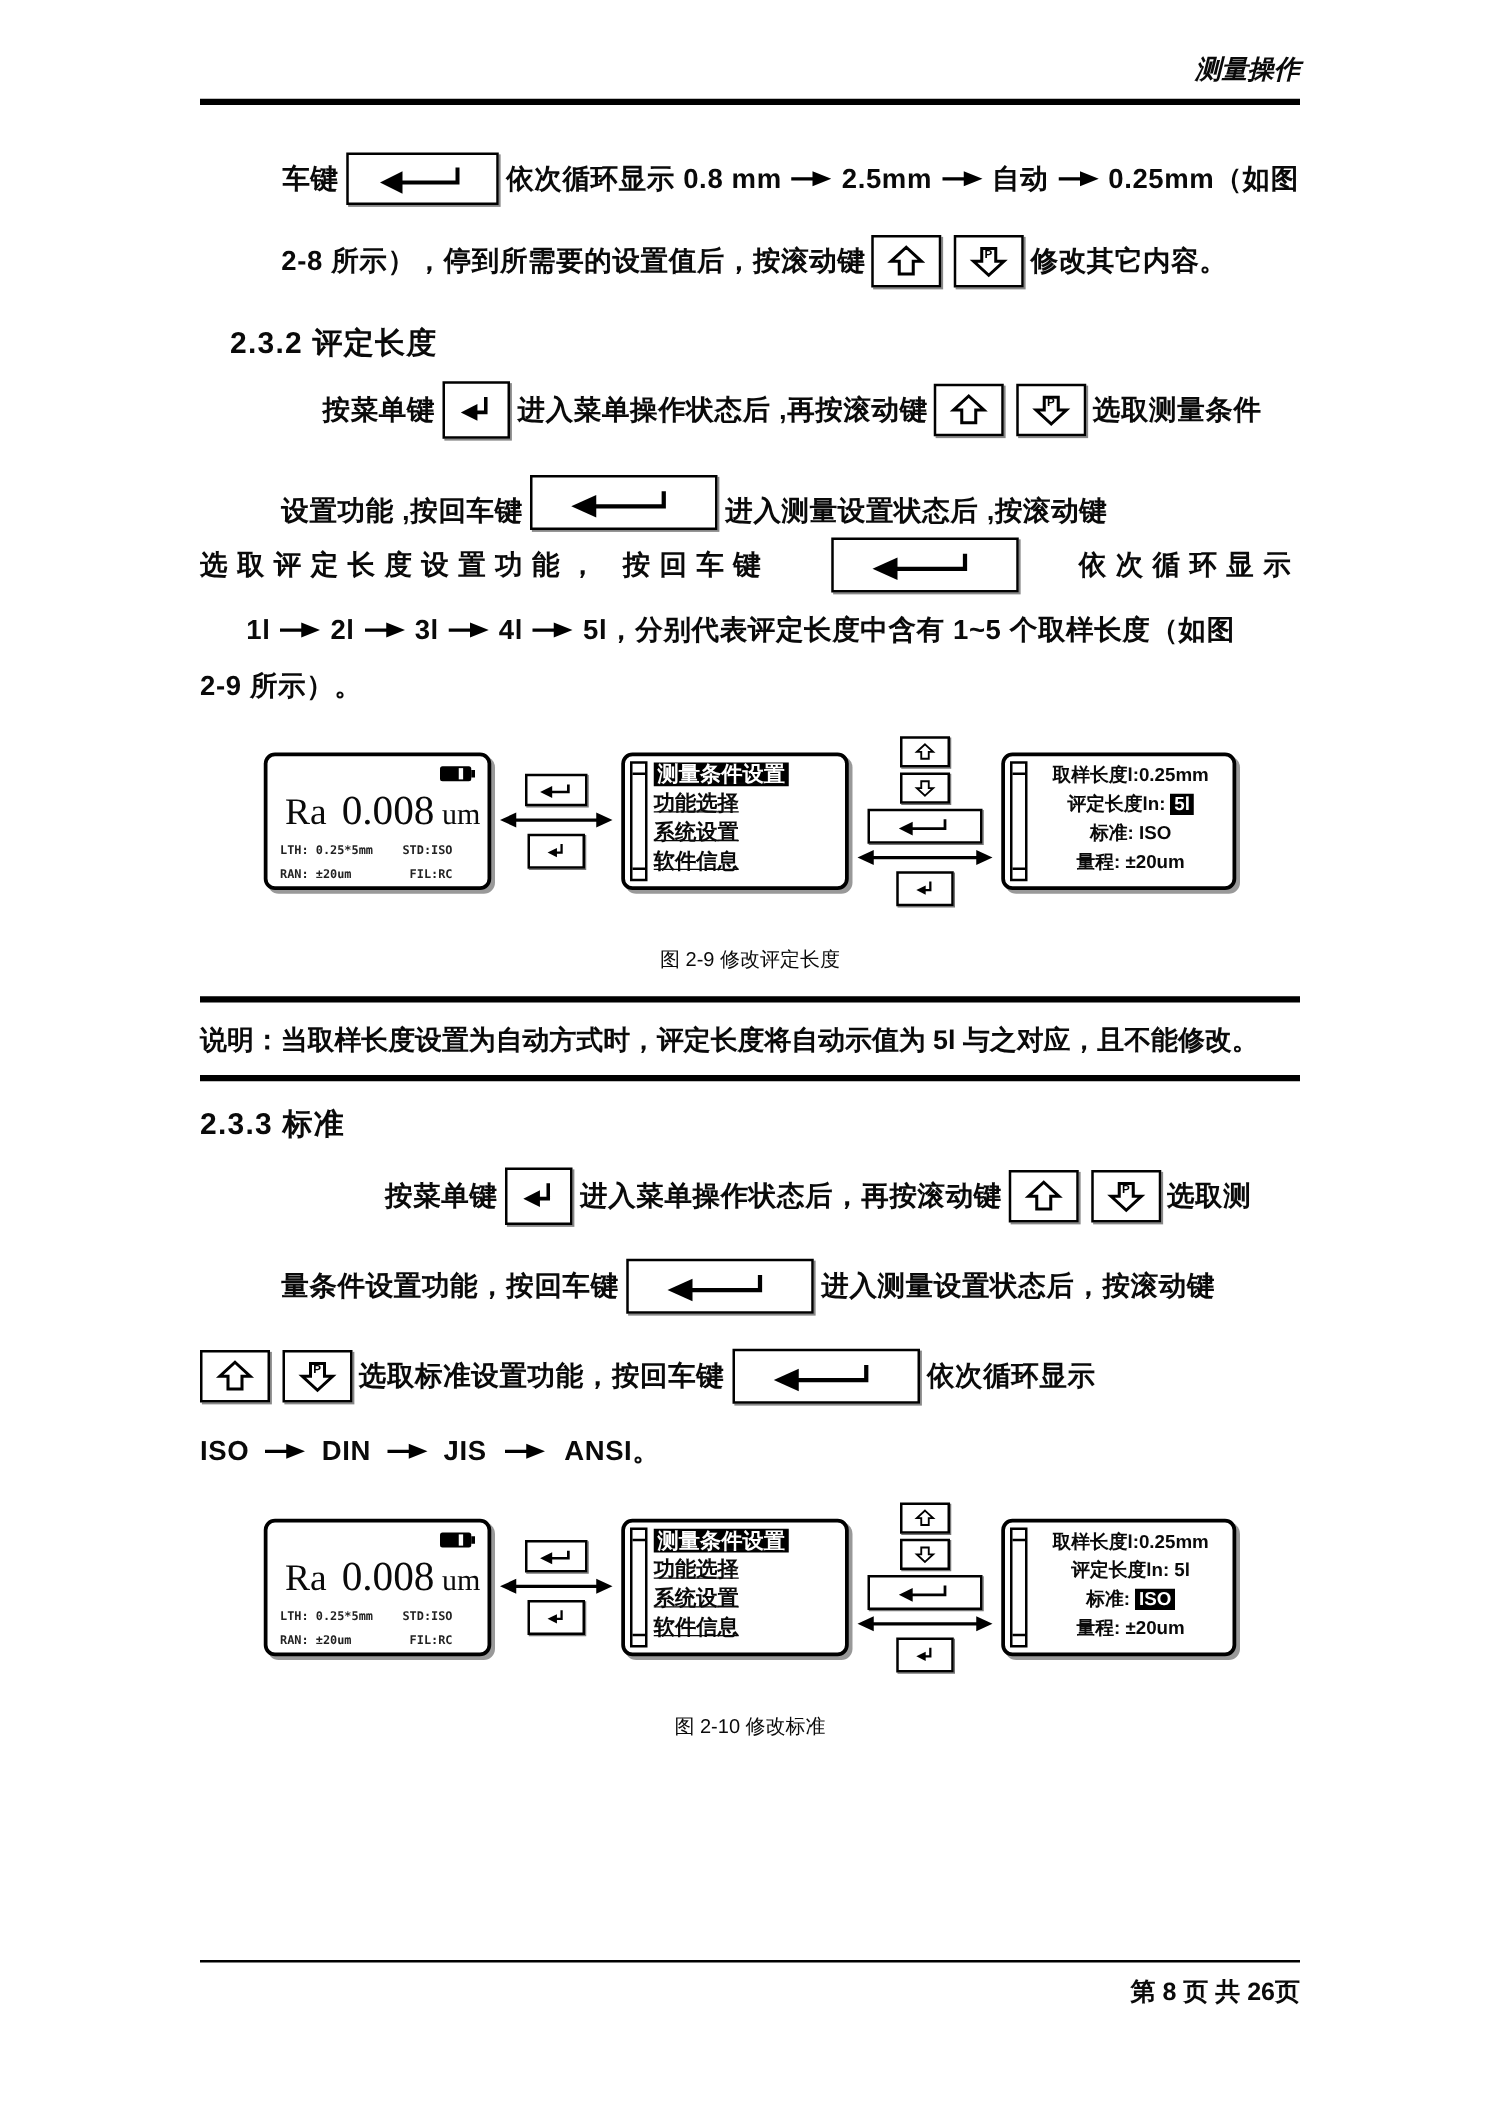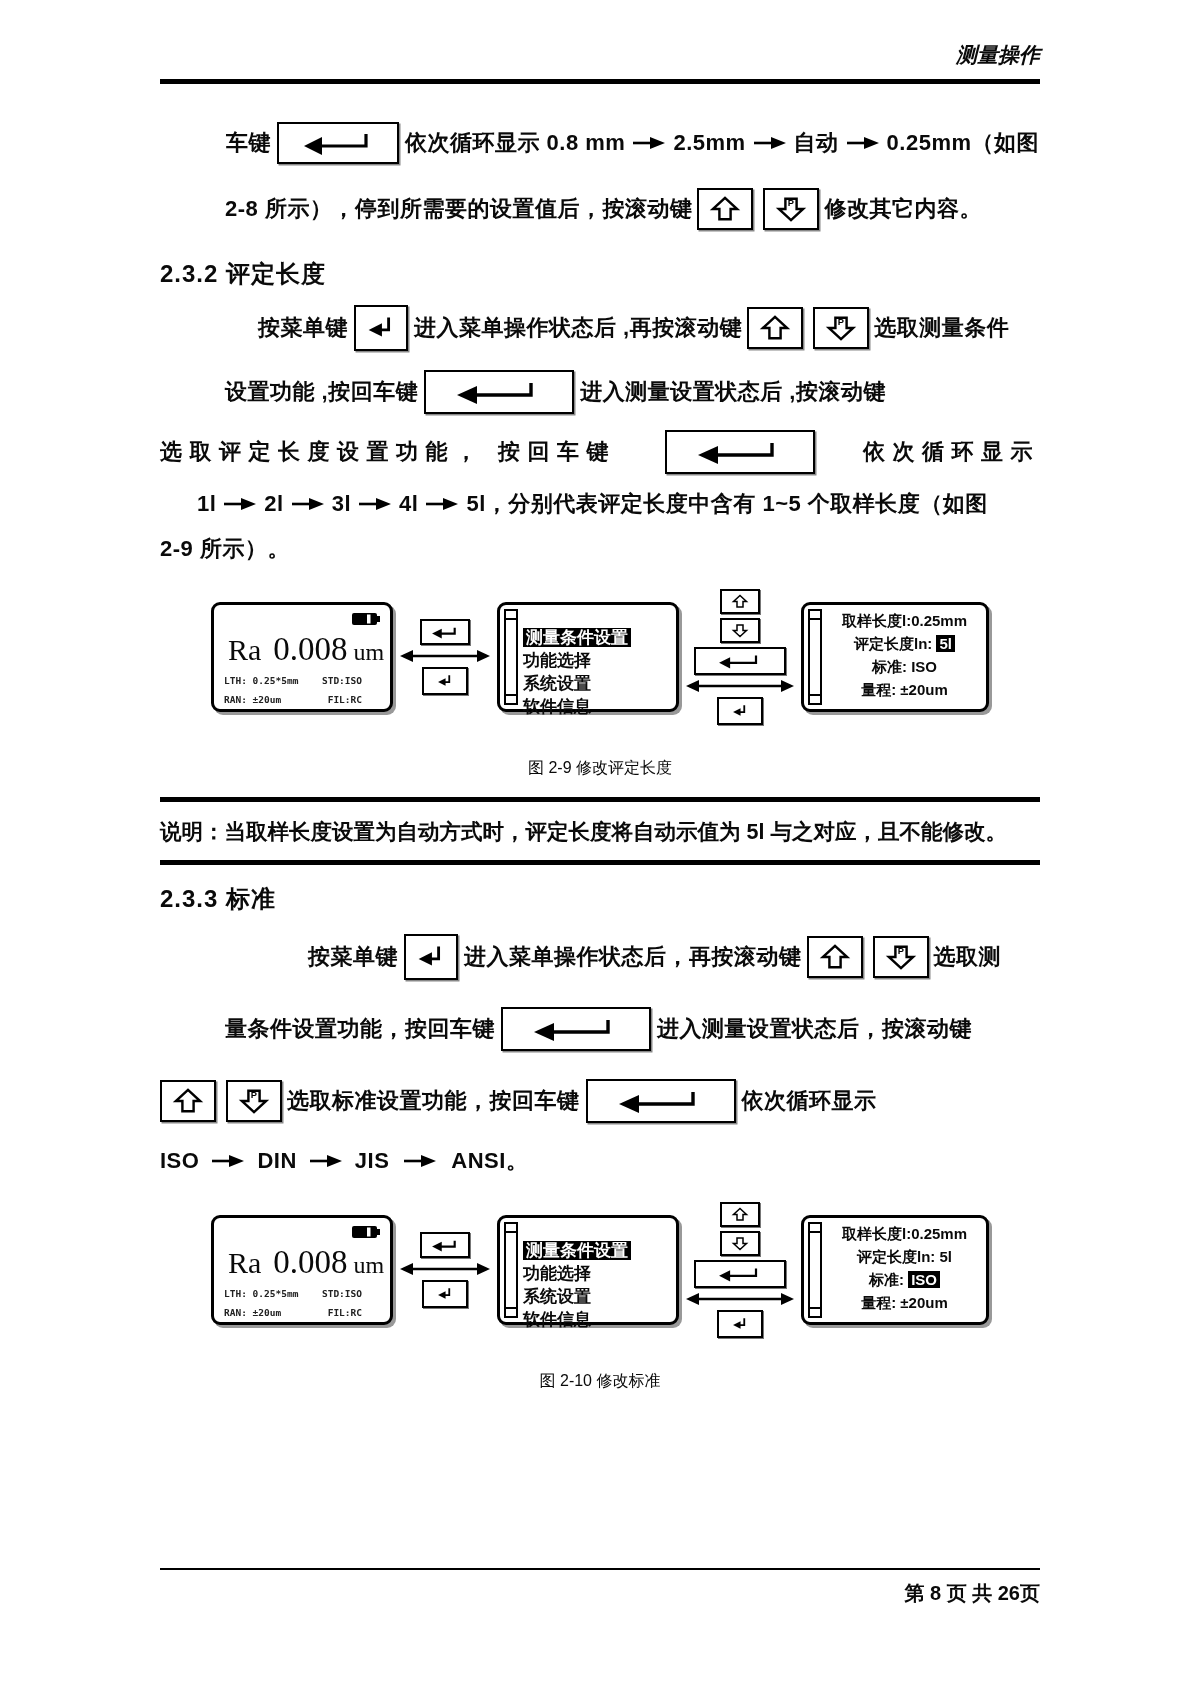--- a/index.html
+++ b/index.html
@@ -164,7 +164,7 @@
       <span>修改其它内容。</span>
     </div>
 
-    <div class="h2" style="margin-top:16px;height:30px;">2.3.2 评定长度</div>
+    <div class="h2" style="margin-top:16px;height:30px;margin-left:24px;">2.3.2 评定长度</div>
 
     <div class="pline" style="height:64px;margin-top:8px;padding-left:98px;">
       <span>按菜单键</span>

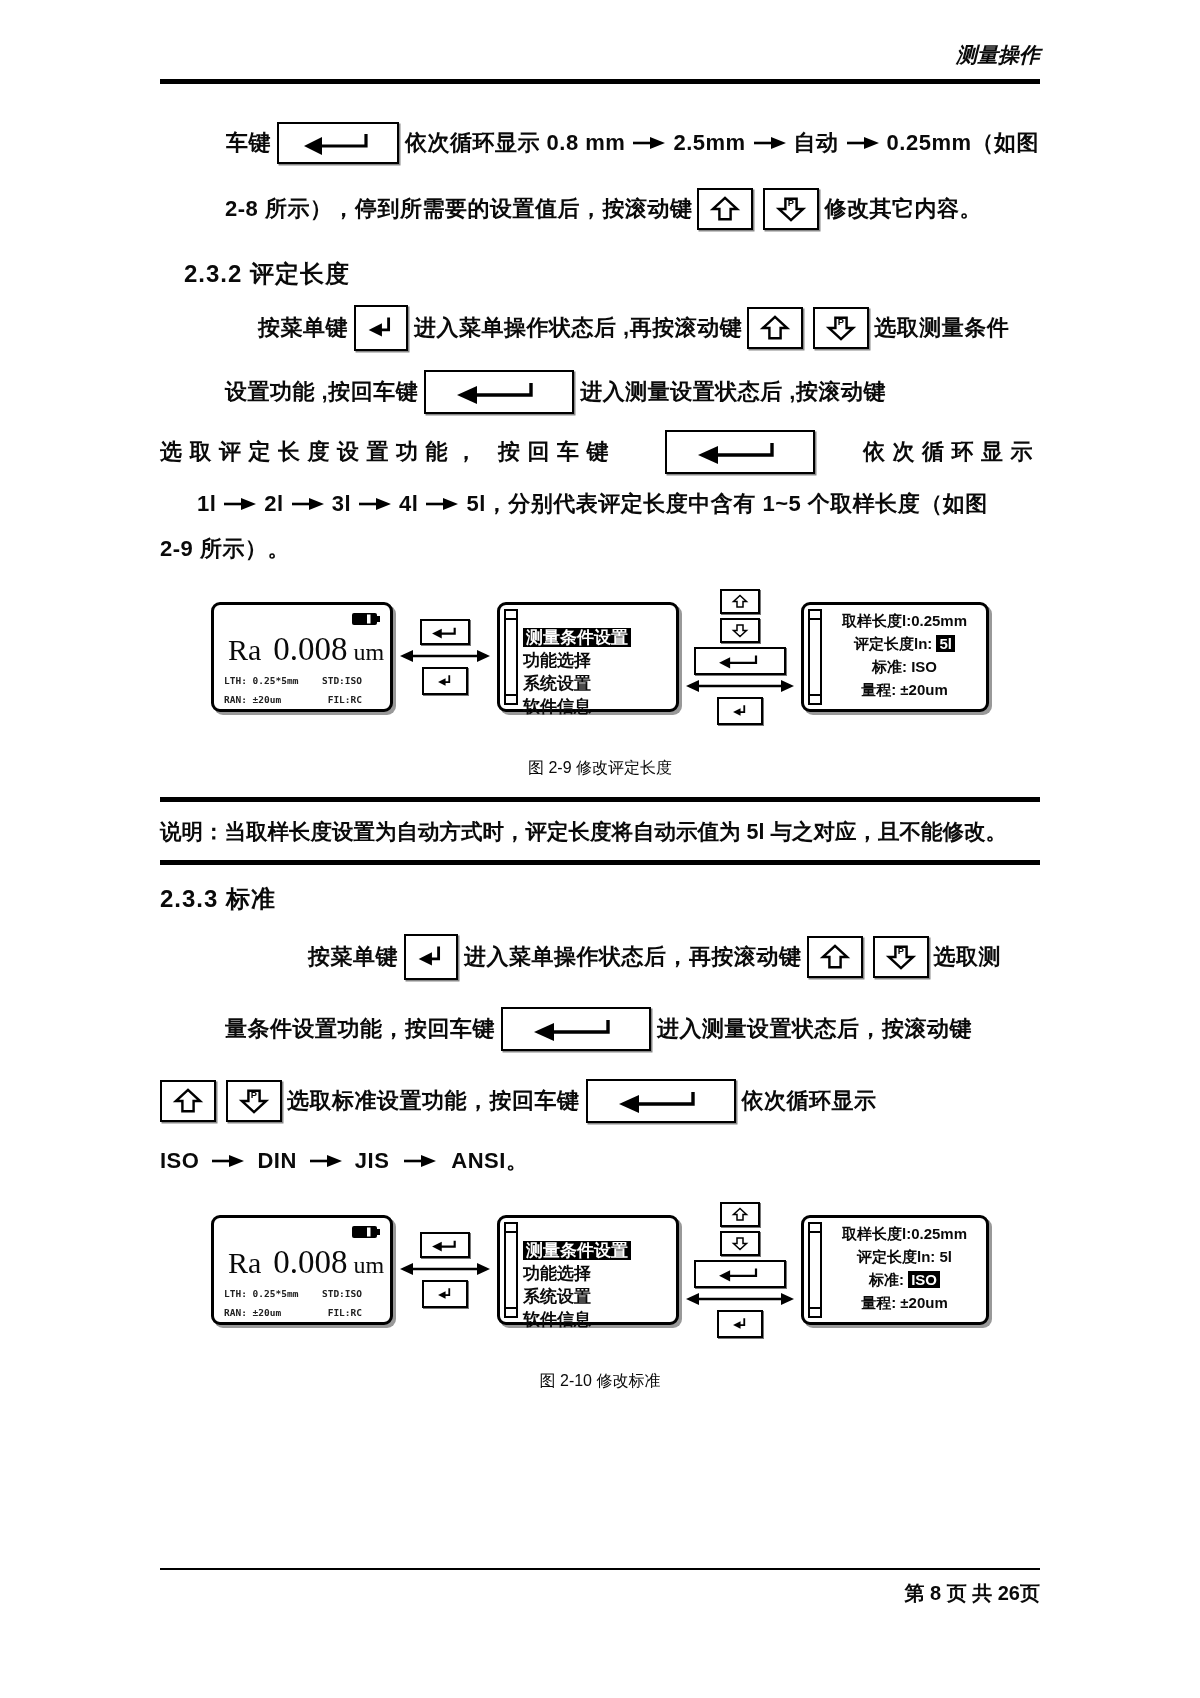--- a/index.html
+++ b/index.html
@@ -189,7 +189,7 @@
       <span>选取测量条件</span>
     </div>
 
-    <div class="pline" style="height:64px;padding-left:65px;">
+    <div class="pline" style="height:64px;padding-left:65px;align-items:flex-end;">
       <span>设置功能 ,按回车键</span>
       <span class="key key-enter-big">
         <svg width="120" height="28" viewBox="0 0 120 28">

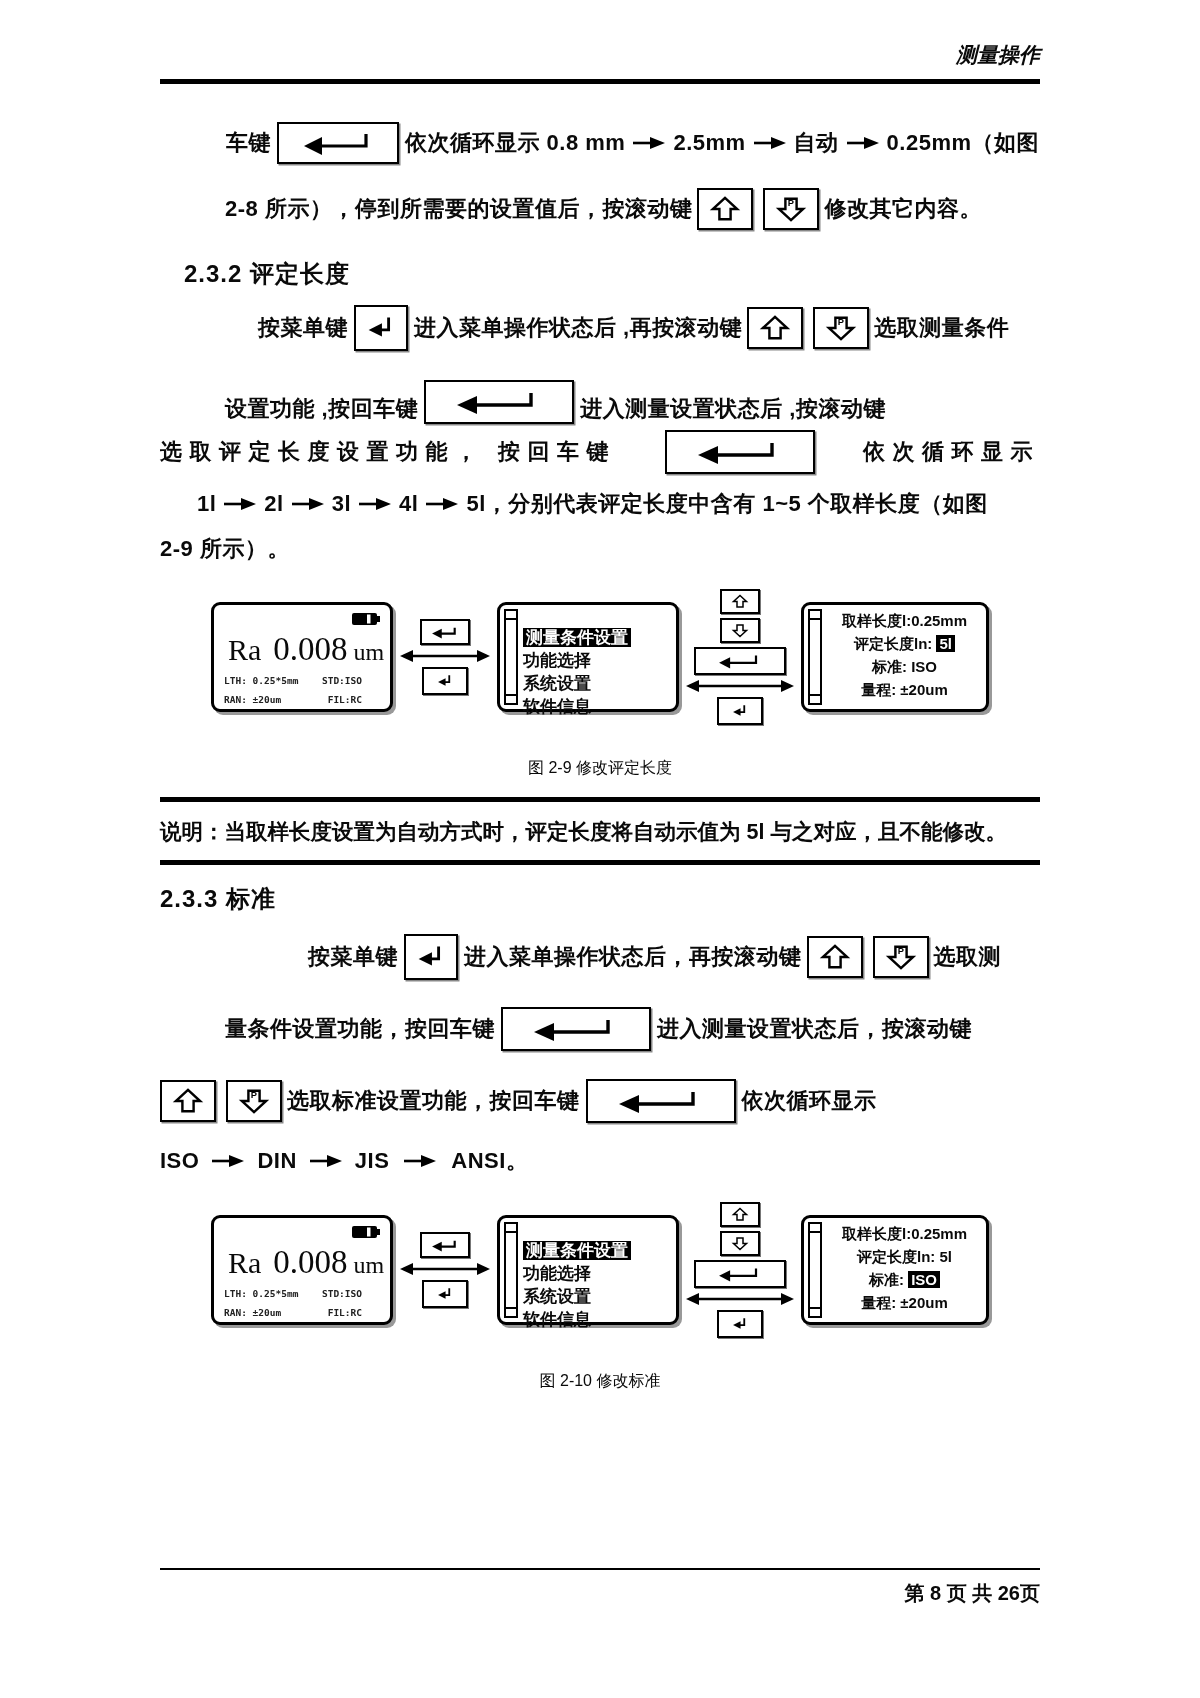--- a/index.html
+++ b/index.html
@@ -71,7 +71,7 @@
   }
   .sb-tick{height:7px;border-bottom:2px solid #000;}
   .sb-tick2{height:7px;border-top:2px solid #000;}
-  .menu-list{flex:1;padding:21px 5px;font-size:17px;font-weight:bold;line-height:23px;white-space:nowrap;}
+  .menu-list{flex:1;padding:3px 5px;font-size:17px;font-weight:bold;line-height:23px;white-space:nowrap;text-decoration:underline;}
   .sel{background:#000;color:#fff;padding:0 3px;}
   .scr-set{width:182px;height:104px;display:flex;text-align:center;}
   .set-list{flex:1;padding:4px 4px 0 5px;font-size:15px;font-weight:bold;line-height:23px;white-space:nowrap;}

